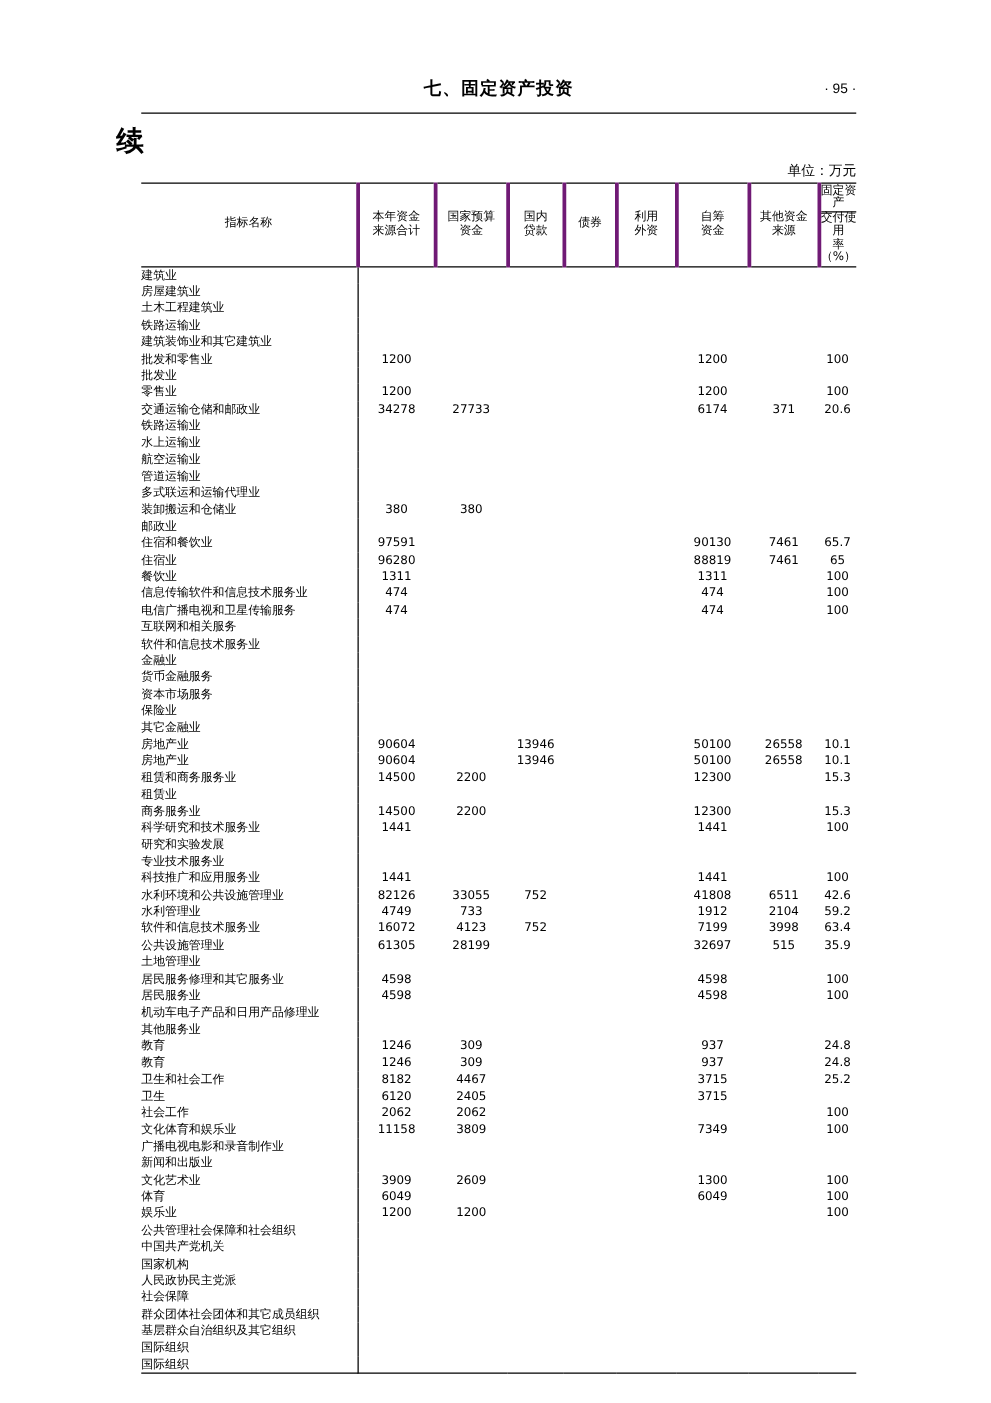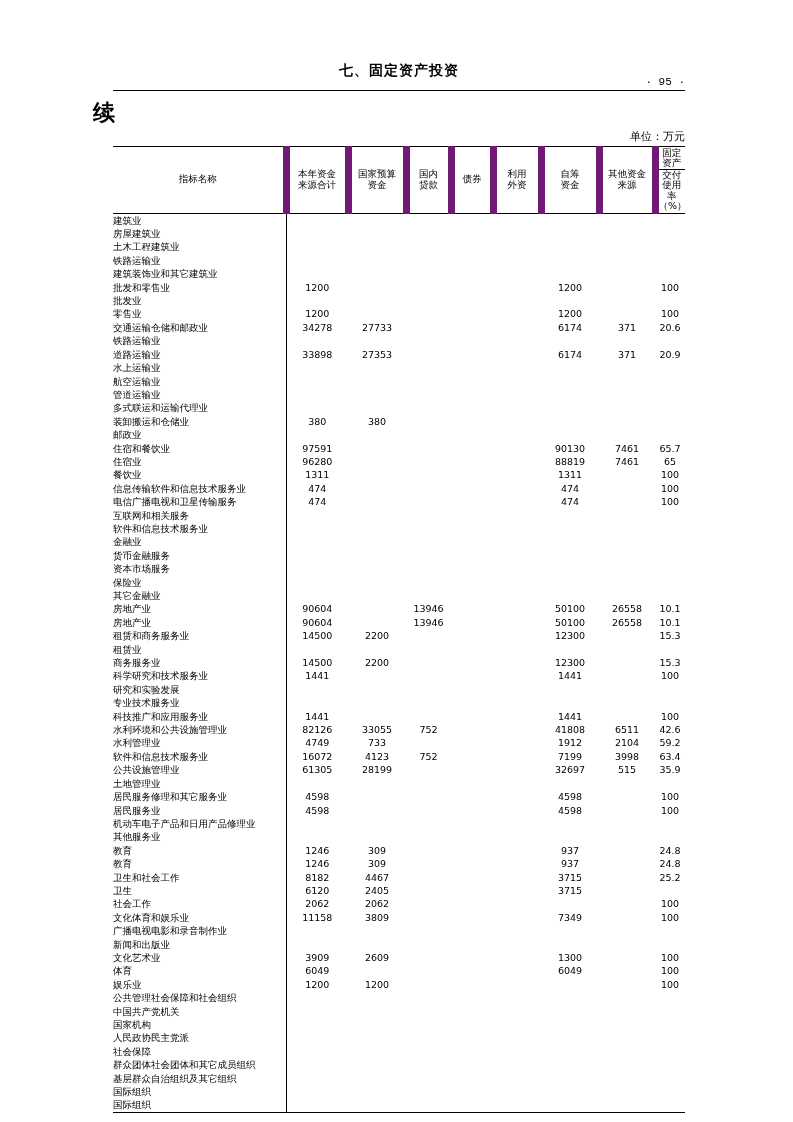--- a/index.html
+++ b/index.html
@@ -44,9 +44,9 @@
   .header-page {
     position: absolute;
     right: 0;
-    top: 14px;
+    top: 3px;
     font-size: 11px;
-    font-family: Liberation Mono, monospace;
+    font-family: Liberation Sans, sans-serif;
   }
   .cont-title {
     position: absolute;

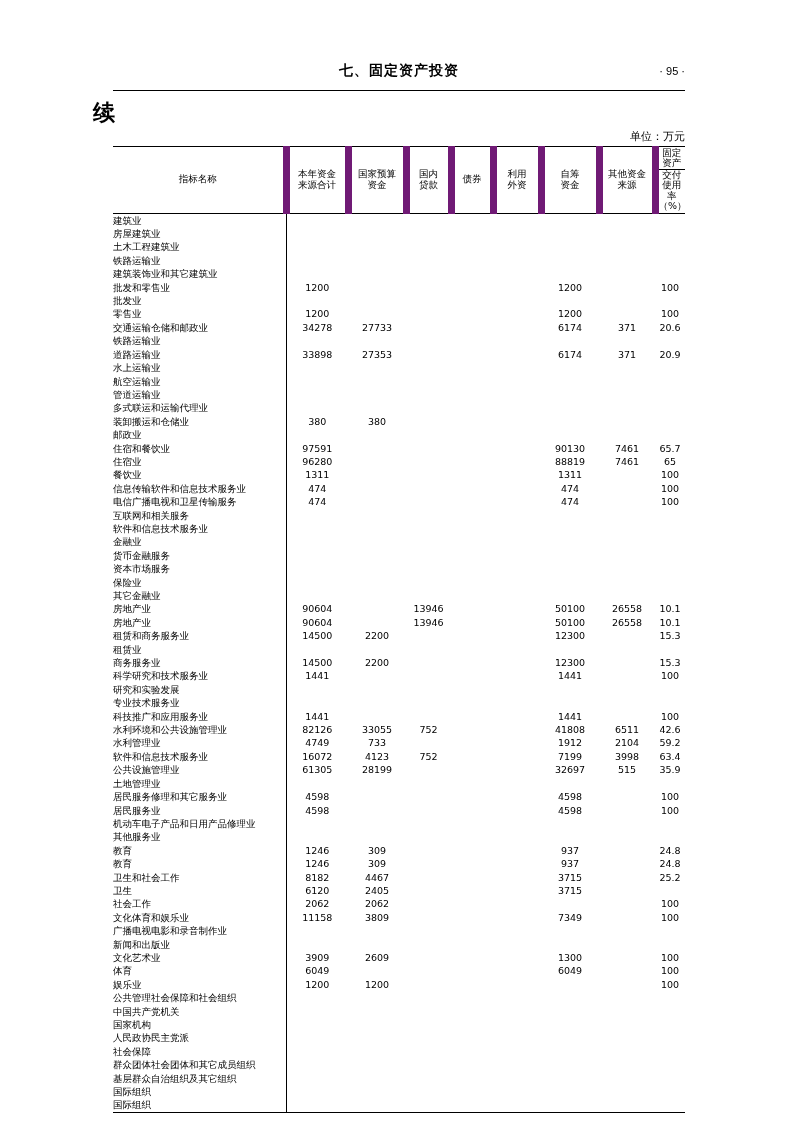--- a/index.html
+++ b/index.html
@@ -83,7 +83,7 @@
   
   thead th {
     border-left: 1px solid #000;
-    border-right: 7px solid #701a75;
+    border-right: 3px solid #701a75;
     font-weight: normal;
     font-size: 9.5px;
     line-height: 1.15;

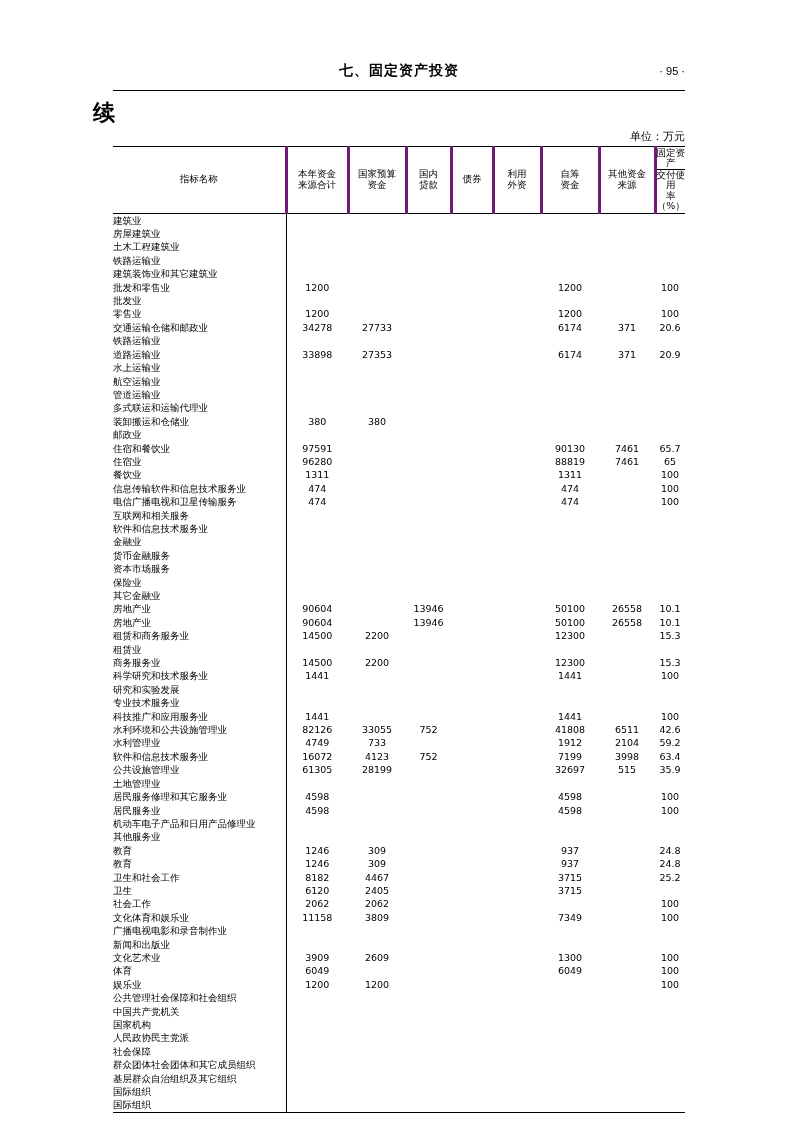--- a/index.html
+++ b/index.html
@@ -328,17 +328,6 @@
             <td class="numlast"></td>
           </tr>
           <tr>
-            <td class="namecell ind1">道路运输业</td>
-            <td class="numfirst">33898</td>
-            <td class="num">27353</td>
-            <td class="num"></td>
-            <td class="num"></td>
-            <td class="num"></td>
-            <td class="num">6174</td>
-            <td class="num">371</td>
-            <td class="numlast">20.9</td>
-          </tr>
-          <tr>
             <td class="namecell ind1">水上运输业</td>
             <td class="numfirst"></td>
             <td class="num"></td>

